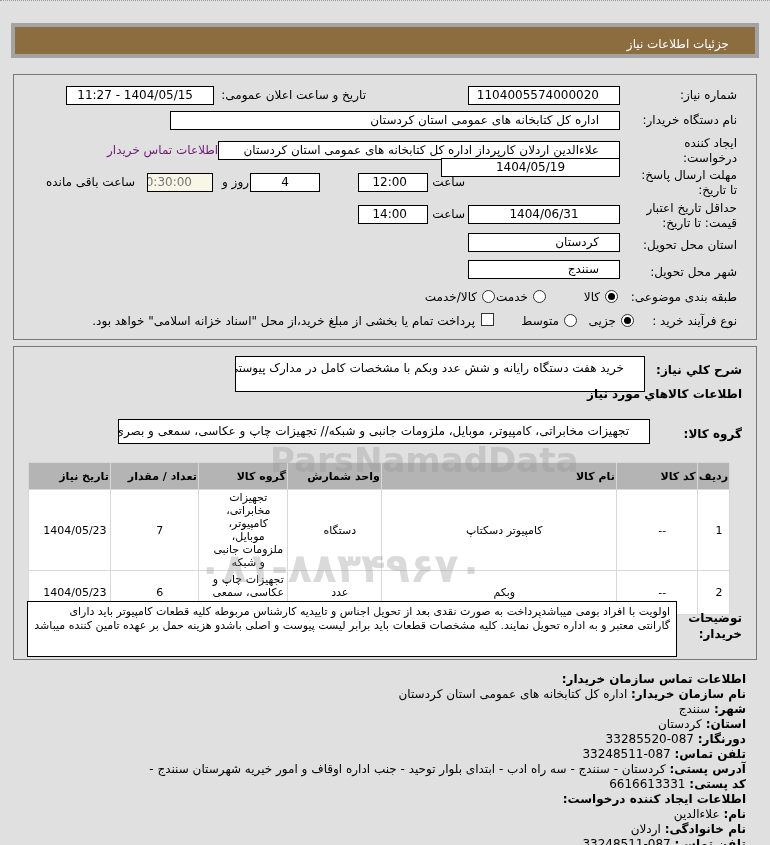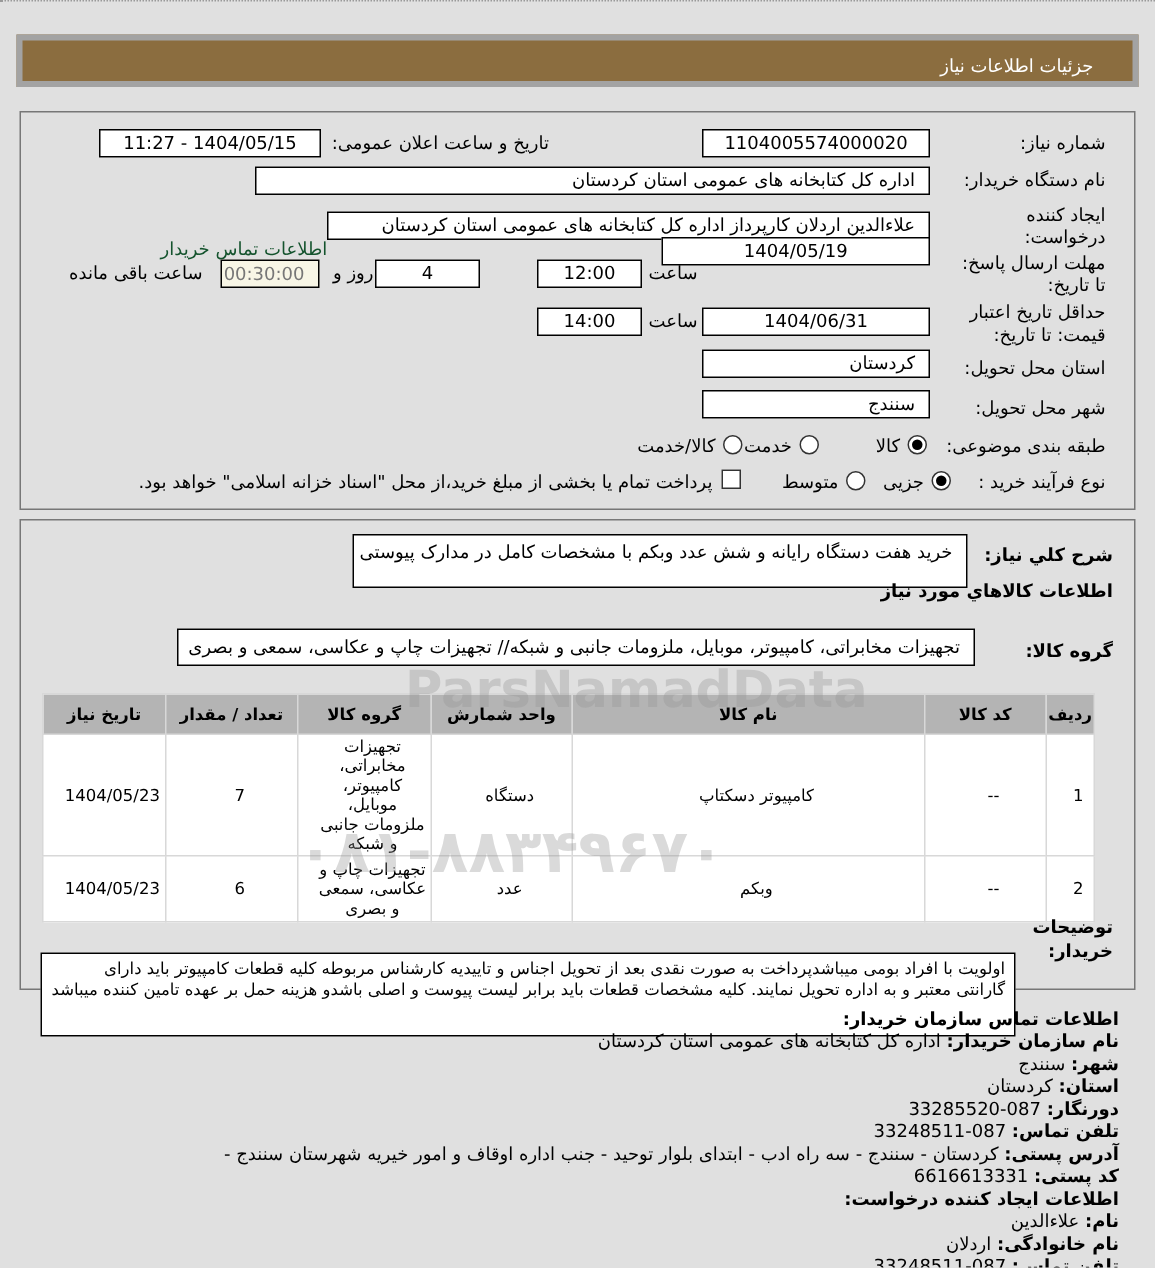--- a/index.html
+++ b/index.html
@@ -22,7 +22,7 @@
   .lbl { position:absolute; font-size:12px; white-space:nowrap; }
   .box {
     position:absolute; background:#fff; border:1px solid #000; box-sizing:border-box;
-    height:19px; font-size:12px; line-height:17px; padding:0 9px; white-space:nowrap; overflow:hidden;
+    height:19px; font-size:12px; line-height:17px; padding:0 20px; white-space:nowrap; overflow:hidden;
   }
   .center { text-align:center; }
   .link { color:#14532d;margin-top:16px; }

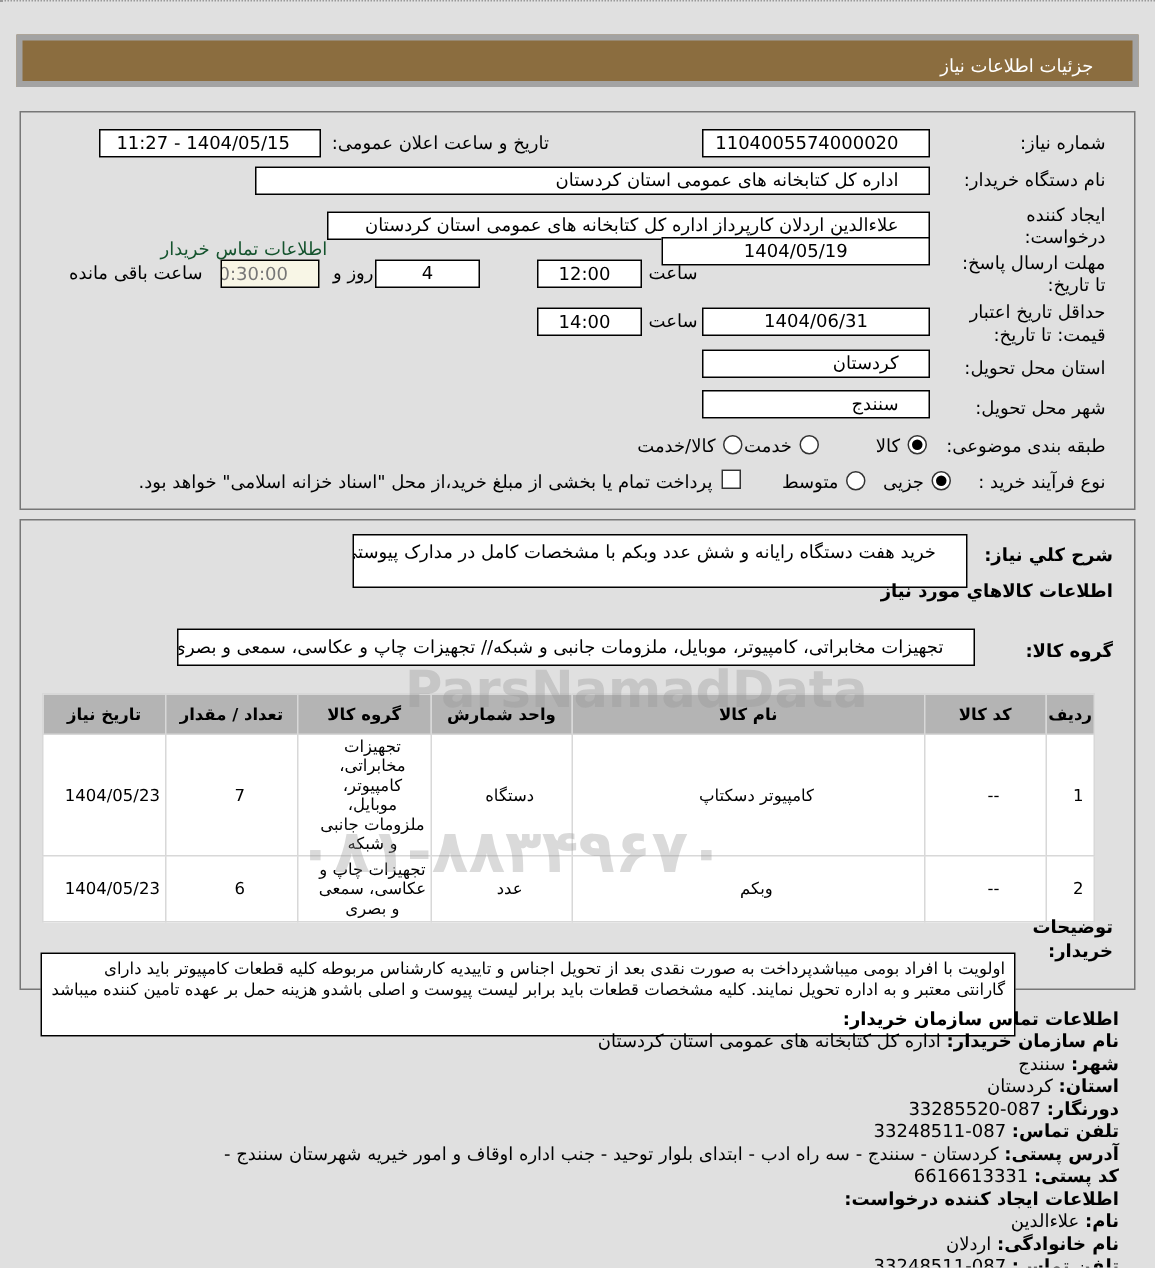--- a/index.html
+++ b/index.html
@@ -25,7 +25,7 @@
     height:19px; font-size:12px; line-height:17px; padding:0 20px; white-space:nowrap; overflow:hidden;
   }
   .center { text-align:center; }
-  .link { color:#14532d;margin-top:16px; }
+  .link { color:#701a75; }
   .remain { background:#f8f6e6; color:#777; }
   .radio { position:absolute; width:13px; height:13px; border:1px solid #333; border-radius:50%; background:#fff; box-sizing:border-box; }
   .radio.on::after { content:""; position:absolute; left:2px; top:2px; width:7px; height:7px; border-radius:50%; background:#000; }

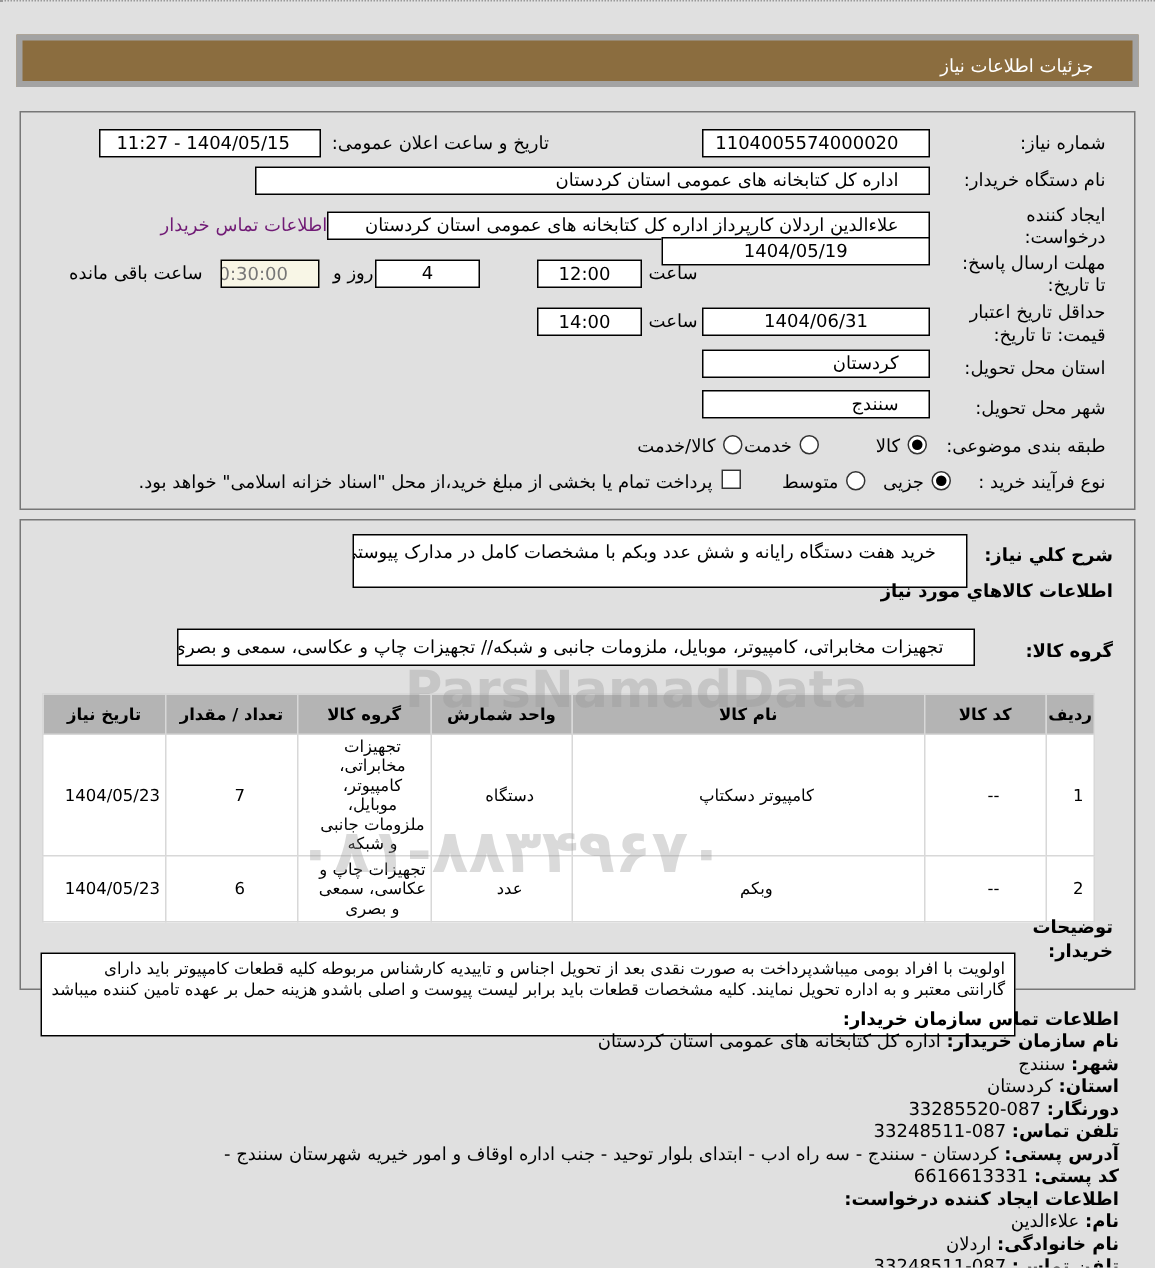--- a/index.html
+++ b/index.html
@@ -35,7 +35,7 @@
     position:absolute; left:28px; top:462px; width:702px; border-collapse:collapse;
     font-size:11px; background:#fff; border:1px solid #c8c8c8;
   }
-  table.items th { background:#b4b4b4; font-weight:bold; height:24px; border:1px solid #d8d8d8; }
+  table.items th { background:#b4b4b4; font-weight:bold; height:24px; border:1px solid #d8d8d8;text-align:right; }
   table.items td { text-align:center; border:1px solid #d8d8d8; background:#fff;padding-left:12px; }
   .desc-box {
     position:absolute; left:27px; top:601px; width:650px; height:56px; background:#fff;

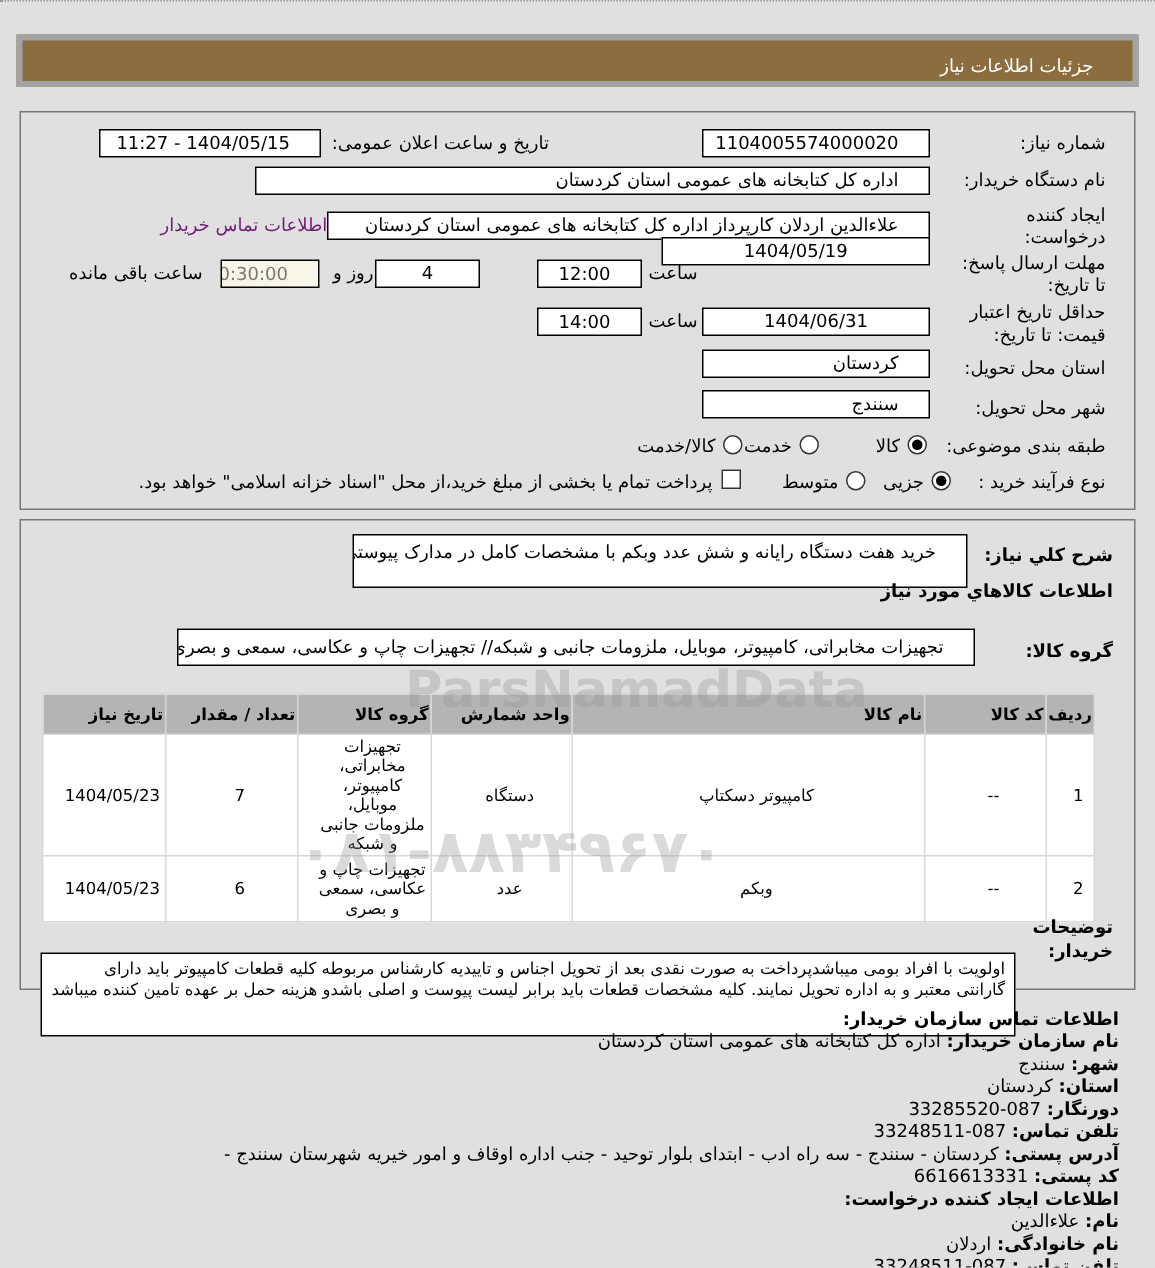--- a/index.html
+++ b/index.html
@@ -39,7 +39,7 @@
   table.items td { text-align:center; border:1px solid #d8d8d8; background:#fff;padding-left:12px; }
   .desc-box {
     position:absolute; left:27px; top:601px; width:650px; height:56px; background:#fff;
-    border:1px solid #000; box-sizing:border-box; padding:3px 6px; font-size:11px; line-height:14px;margin-top:34px;
+    border:1px solid #000; box-sizing:border-box; padding:3px 6px; font-size:11px; line-height:14px;
   }
   .contact { position:absolute; right:24px; top:672px; font-size:12px; line-height:15px; text-align:right; }
   .contact .k { font-weight:bold; }

